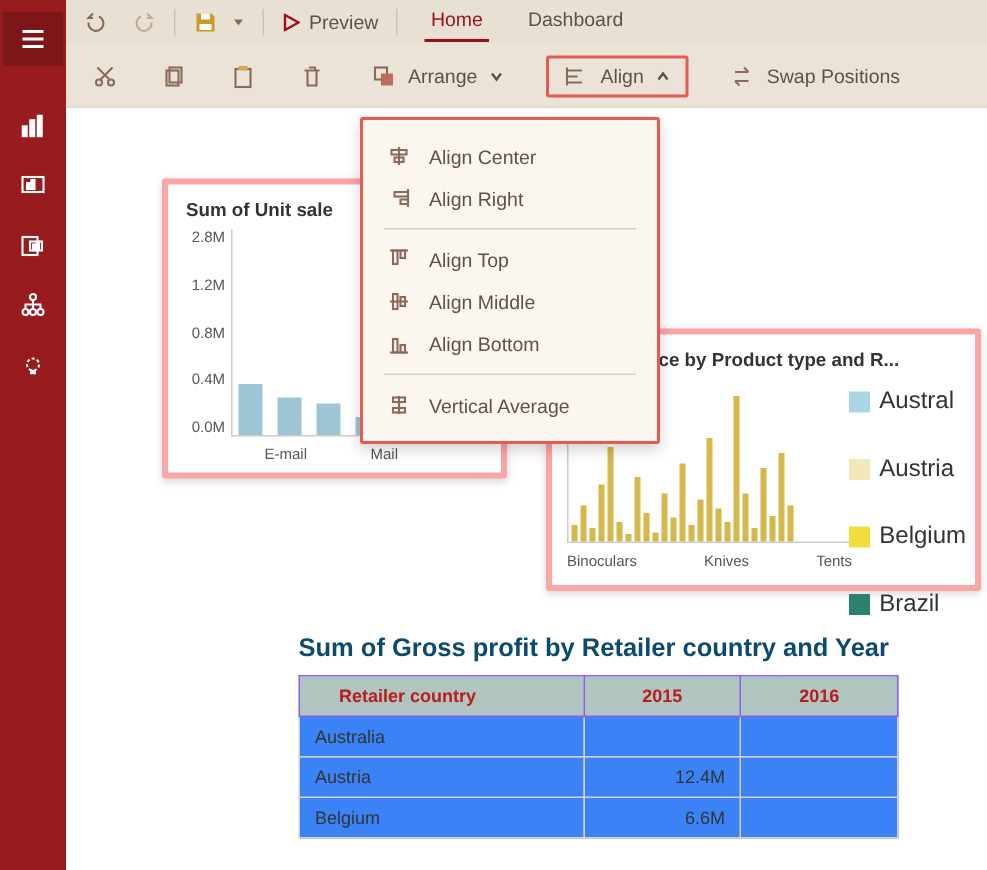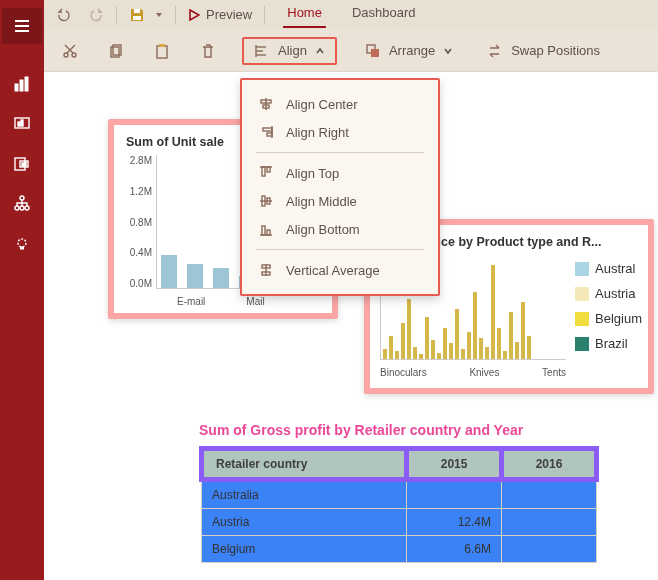--- a/index.html
+++ b/index.html
@@ -187,6 +187,16 @@
             </g>
           </svg>
       </span>
+      <span class="tool">
+        <svg width="16" height="16" viewBox="0 0 16 16">
+            <rect x="2" y="2" width="8" height="8" class="a-ico"></rect>
+            <rect x="6" y="6" width="8" height="8" fill="#c06a5a"></rect>
+          </svg>
+        <span>Arrange</span>
+        <svg width="10" height="10" viewBox="0 0 10 10">
+            <path d="M2 3 L5 7 L8 3" stroke="#5d514a" stroke-width="1.6" fill="none"></path>
+          </svg>
+      </span>
       <span class="tool align-split">
         <svg width="16" height="16" viewBox="0 0 16 16">
             <g stroke="#8a6a5a" stroke-width="1.4">
@@ -199,16 +209,6 @@
         <span>Align</span>
         <svg width="10" height="10" viewBox="0 0 10 10">
             <path d="M2 7 L5 3 L8 7" stroke="#5d514a" stroke-width="1.6" fill="none"></path>
-          </svg>
-      </span>
-      <span class="tool">
-        <svg width="16" height="16" viewBox="0 0 16 16">
-            <rect x="2" y="2" width="8" height="8" class="a-ico"></rect>
-            <rect x="6" y="6" width="8" height="8" fill="#c06a5a"></rect>
-          </svg>
-        <span>Arrange</span>
-        <svg width="10" height="10" viewBox="0 0 10 10">
-            <path d="M2 3 L5 7 L8 3" stroke="#5d514a" stroke-width="1.6" fill="none"></path>
           </svg>
       </span>
       <span class="tool">

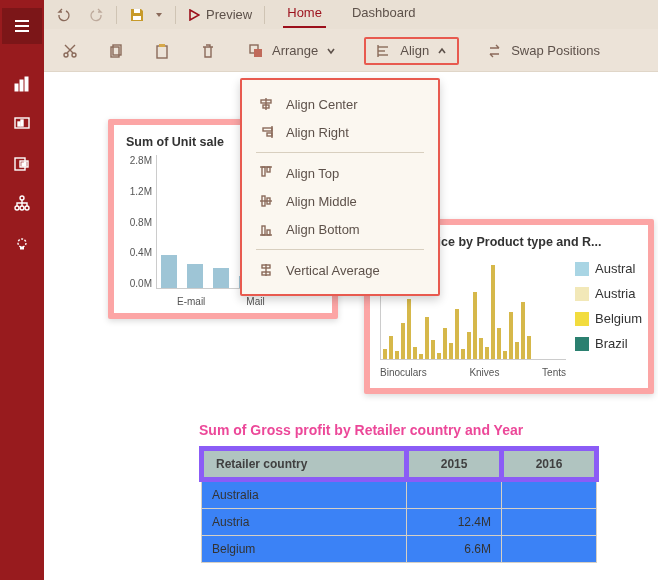--- a/index.html
+++ b/index.html
@@ -22,7 +22,7 @@
 .toolbar .tool.icononly { padding: 4px; }
 .toolbar .align-split { border: 2px solid #e85a4f; border-radius: 2px; padding: 4px 10px; display: flex; align-items: center; gap: 8px; }
 .canvas { flex: 1; position: relative; background: #fff; }
-.chartcard { position: absolute; background: #fff; border: 6px solid #fca5a5; border-radius: 2px; box-shadow: 0 2px 6px rgba(0,0,0,0.15); }
+.chartcard { position: absolute; background: #fff; border: 4px solid #fca5a5; border-radius: 2px; box-shadow: 0 2px 6px rgba(0,0,0,0.15); }
 .chartcard .title { font-size: 12.5px; font-weight: 600; color: #333; padding: 10px 12px 2px; white-space: nowrap; overflow: hidden; text-overflow: ellipsis; }
 .card1 { left: 64px; top: 47px; width: 230px; height: 200px; z-index: 2; }
 .card2 { left: 320px; top: 147px; width: 290px; height: 175px; z-index: 1; }

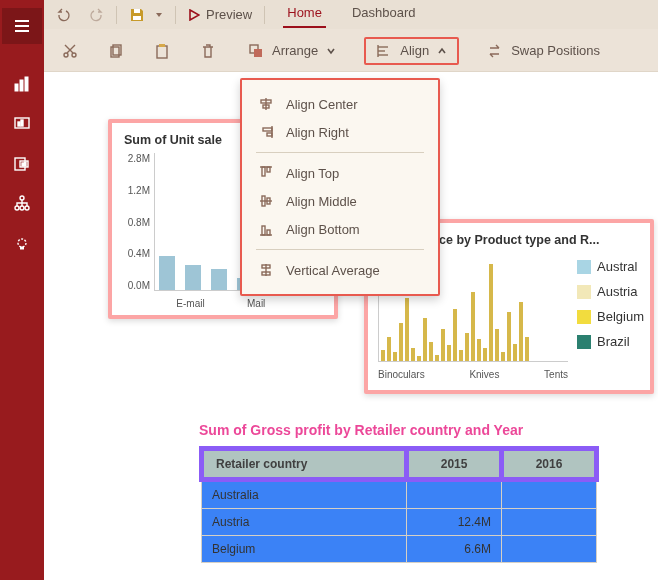--- a/index.html
+++ b/index.html
@@ -35,7 +35,7 @@
 .card2 .plot2 { position: absolute; left: 10px; right: 82px; top: 4px; bottom: 26px; border-left: 1px solid #ccc; border-bottom: 1px solid #ccc; display: flex; align-items: flex-end; gap: 2px; padding: 0 2px; }
 .spike { width: 4px; background: #d6b84a; }
 .card2 .xaxis2 { position: absolute; left: 10px; right: 82px; bottom: 8px; display: flex; justify-content: space-between; font-size: 10px; color: #555; }
-.legend { position: absolute; right: 6px; top: 10px; display: flex; flex-direction: column; gap: 10px; font-size: 13px; color: #333; }
+.legend { position: absolute; right: 6px; top: 10px; display: flex; flex-direction: column; gap: 27px; font-size: 16px; color: #333; }
 .legend .item { display: flex; align-items: center; gap: 6px; }
 .swatch { width: 14px; height: 14px; }
 .dropdown { position: absolute; left: 196px; top: 6px; width: 200px; background: #fbf7f0; border: 2px solid #e85a4f; border-radius: 2px; box-shadow: 0 4px 10px rgba(0,0,0,0.18); padding: 10px 0; z-index: 10; }

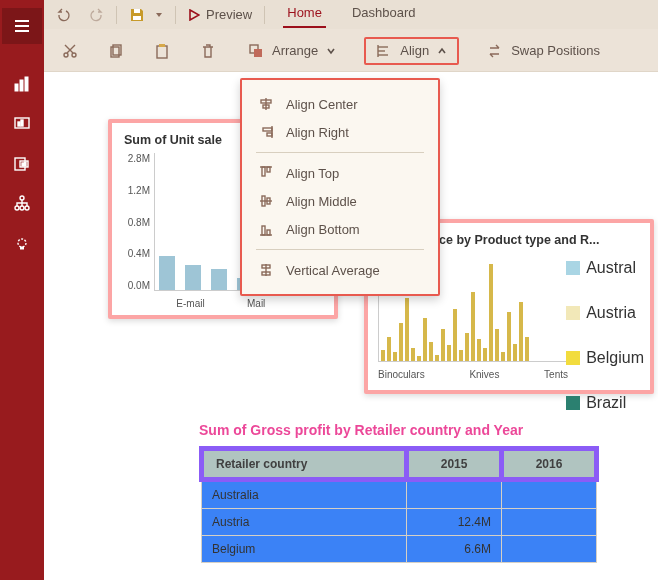--- a/index.html
+++ b/index.html
@@ -43,7 +43,7 @@
 .dropdown hr { border: none; border-top: 1px solid #d8cfbf; margin: 6px 14px; }
 .mitem .micon { width: 16px; height: 16px; display: inline-flex; }
 .tablewrap { position: absolute; left: 155px; top: 350px; width: 400px; }
-.tablewrap .ttitle { font-size: 14px; font-weight: 600; color: #ec4899; margin-bottom: 8px; }
+.tablewrap .ttitle { font-size: 17px; font-weight: 600; color: #0c4a6e; margin-bottom: 8px; }
 table { border-collapse: collapse; width: 100%; font-size: 12px; }
 th { background: #b0c4c0; color: #404040; font-weight: 600; padding: 6px 12px; text-align: center; border: 5px solid #8b5cf6; }
 th:first-child { text-align: left; }

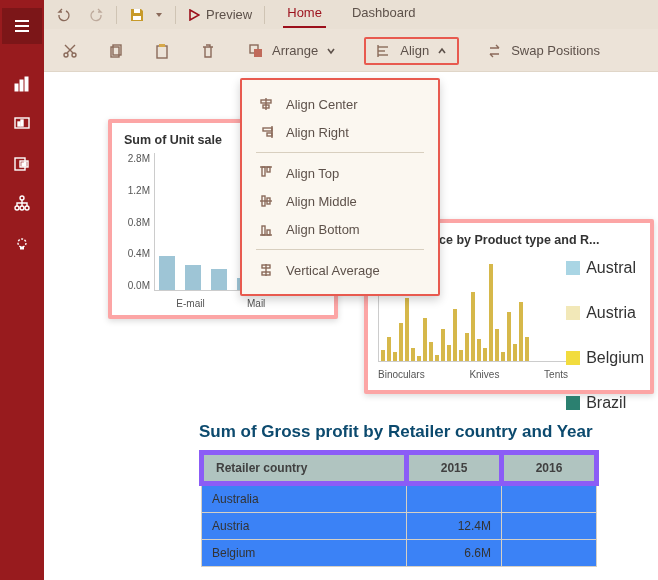--- a/index.html
+++ b/index.html
@@ -45,7 +45,7 @@
 .tablewrap { position: absolute; left: 155px; top: 350px; width: 400px; }
 .tablewrap .ttitle { font-size: 17px; font-weight: 600; color: #0c4a6e; margin-bottom: 8px; }
 table { border-collapse: collapse; width: 100%; font-size: 12px; }
-th { background: #b0c4c0; color: #404040; font-weight: 600; padding: 6px 12px; text-align: center; border: 5px solid #8b5cf6; }
+th { background: #b0c4c0; color: #b91c1c; font-weight: 600; padding: 6px 26px; text-align: center; border: 1px solid #8b5cf6; }
 th:first-child { text-align: left; }
 td { background: #3b82f6; padding: 6px 10px; border: 1px solid #d6d0c5; }
 td:nth-child(2), td:nth-child(3) { text-align: right; }

